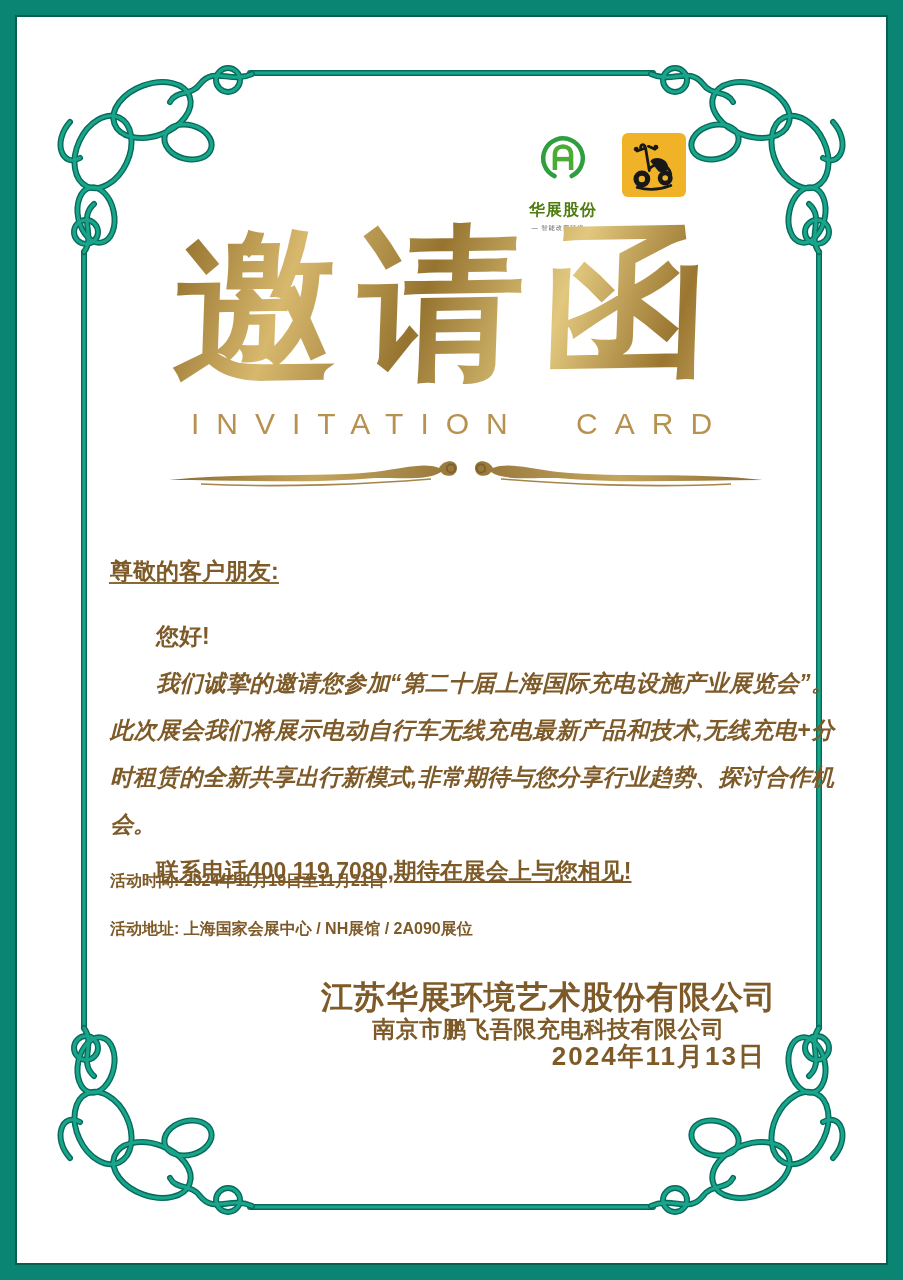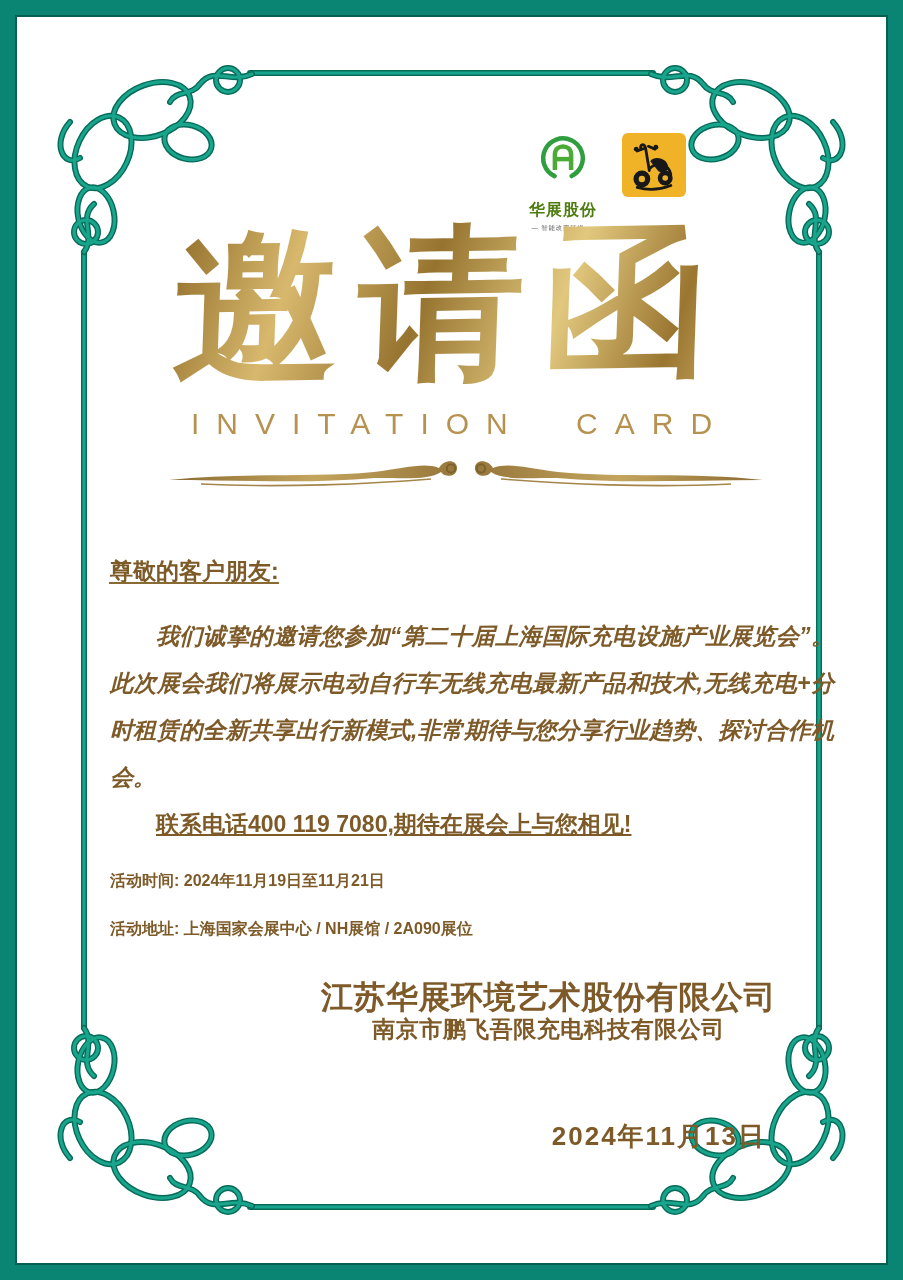--- a/index.html
+++ b/index.html
@@ -165,6 +165,7 @@
   <div class="salut-rule"></div>
 
   <div class="letter-flow body-text">
+    <p class="p-greeting">您好!</p>
     <p class="p-main">我们诚挚的邀请您参加“第二十届上海国际充电设施产业展览会”。此次展会我们将展示电动自行车无线充电最新产品和技术,无线充电+分时租赁的全新共享出行新模式,非常期待与您分享行业趋势、探讨合作机会。</p>
     <p class="p-contact">联系电话400 119 7080,期待在展会上与您相见!</p>
   </div>

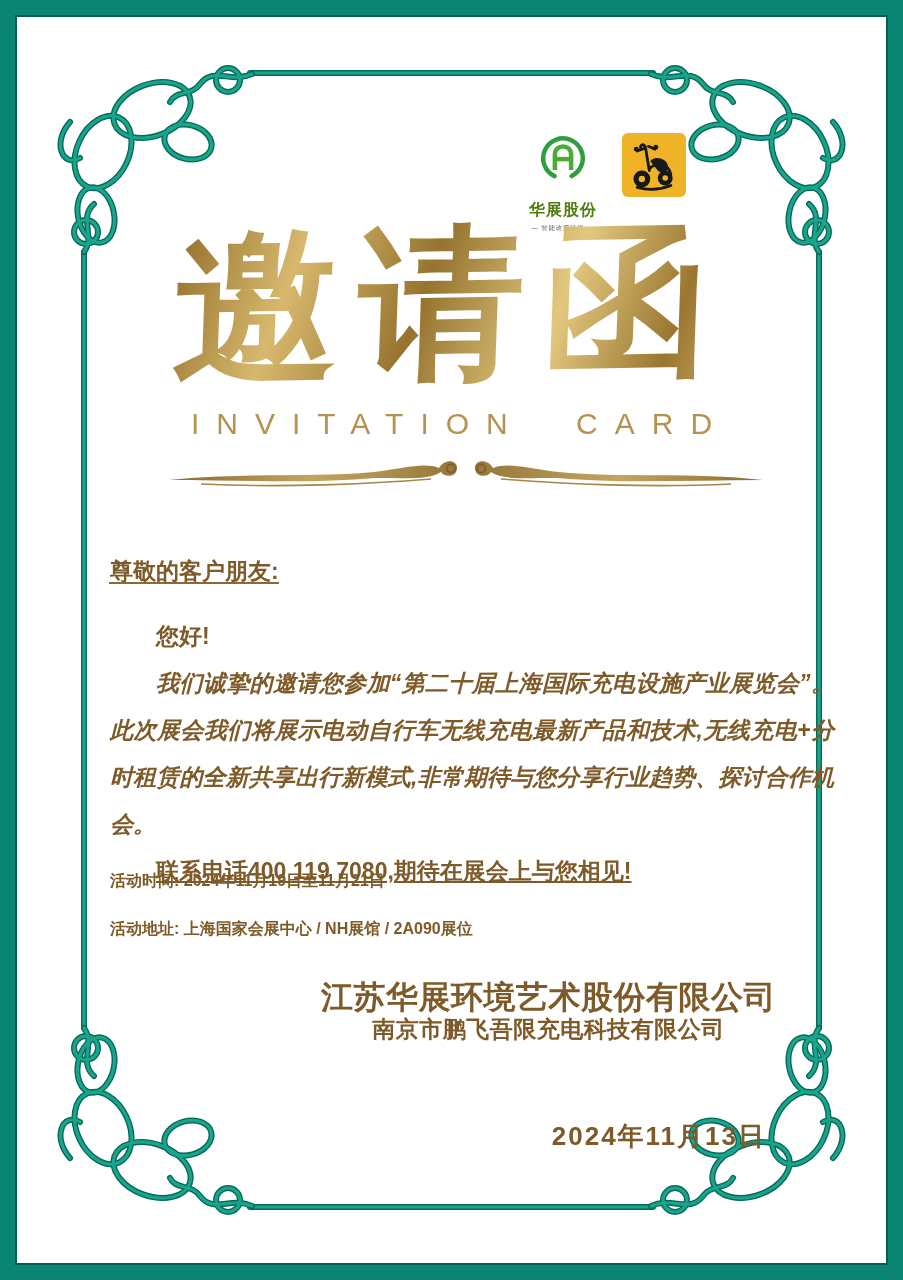--- a/index.html
+++ b/index.html
@@ -60,7 +60,7 @@
   .signature{position:absolute;right:112px;top:966px;text-align:center;}
   .sig-line1{font-size:32px;line-height:33px;letter-spacing:.5px;}
   .sig-line2{font-size:23px;line-height:31px;letter-spacing:.5px;}
-  .sig-date{position:absolute;right:122px;top:1104px;font-size:26px;letter-spacing:2px;text-align:right;}
+  .sig-date{position:absolute;right:122px;top:1024px;font-size:26px;letter-spacing:2px;text-align:right;}
 </style>
 </head>
 <body>

